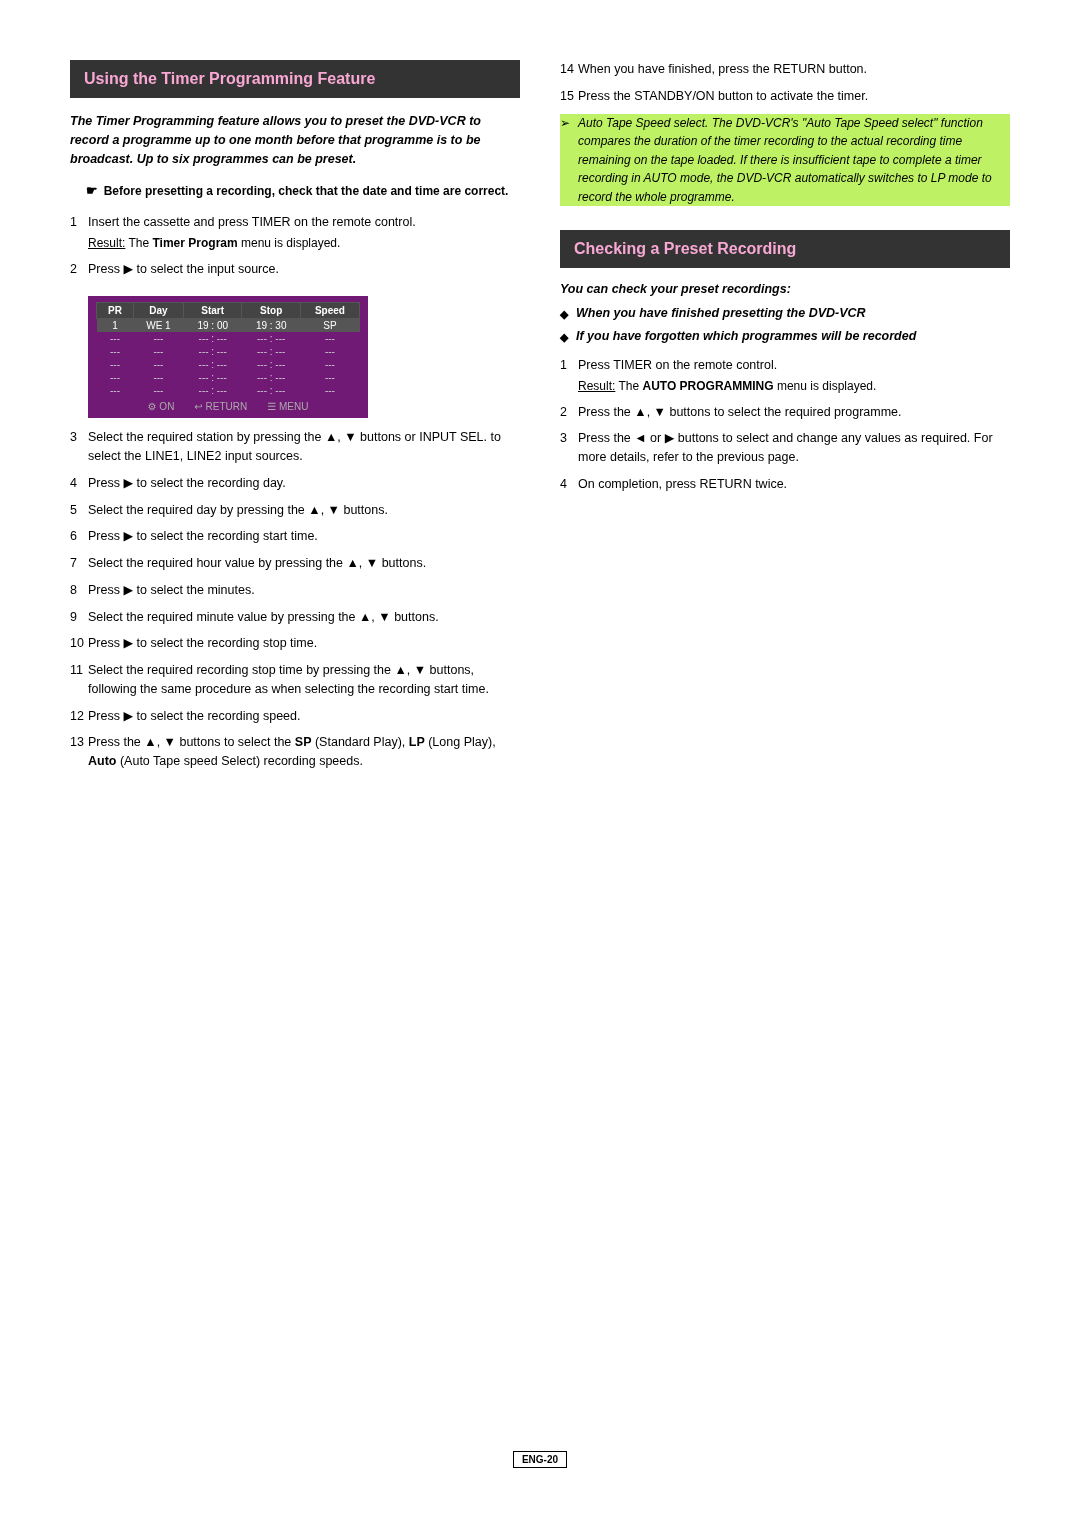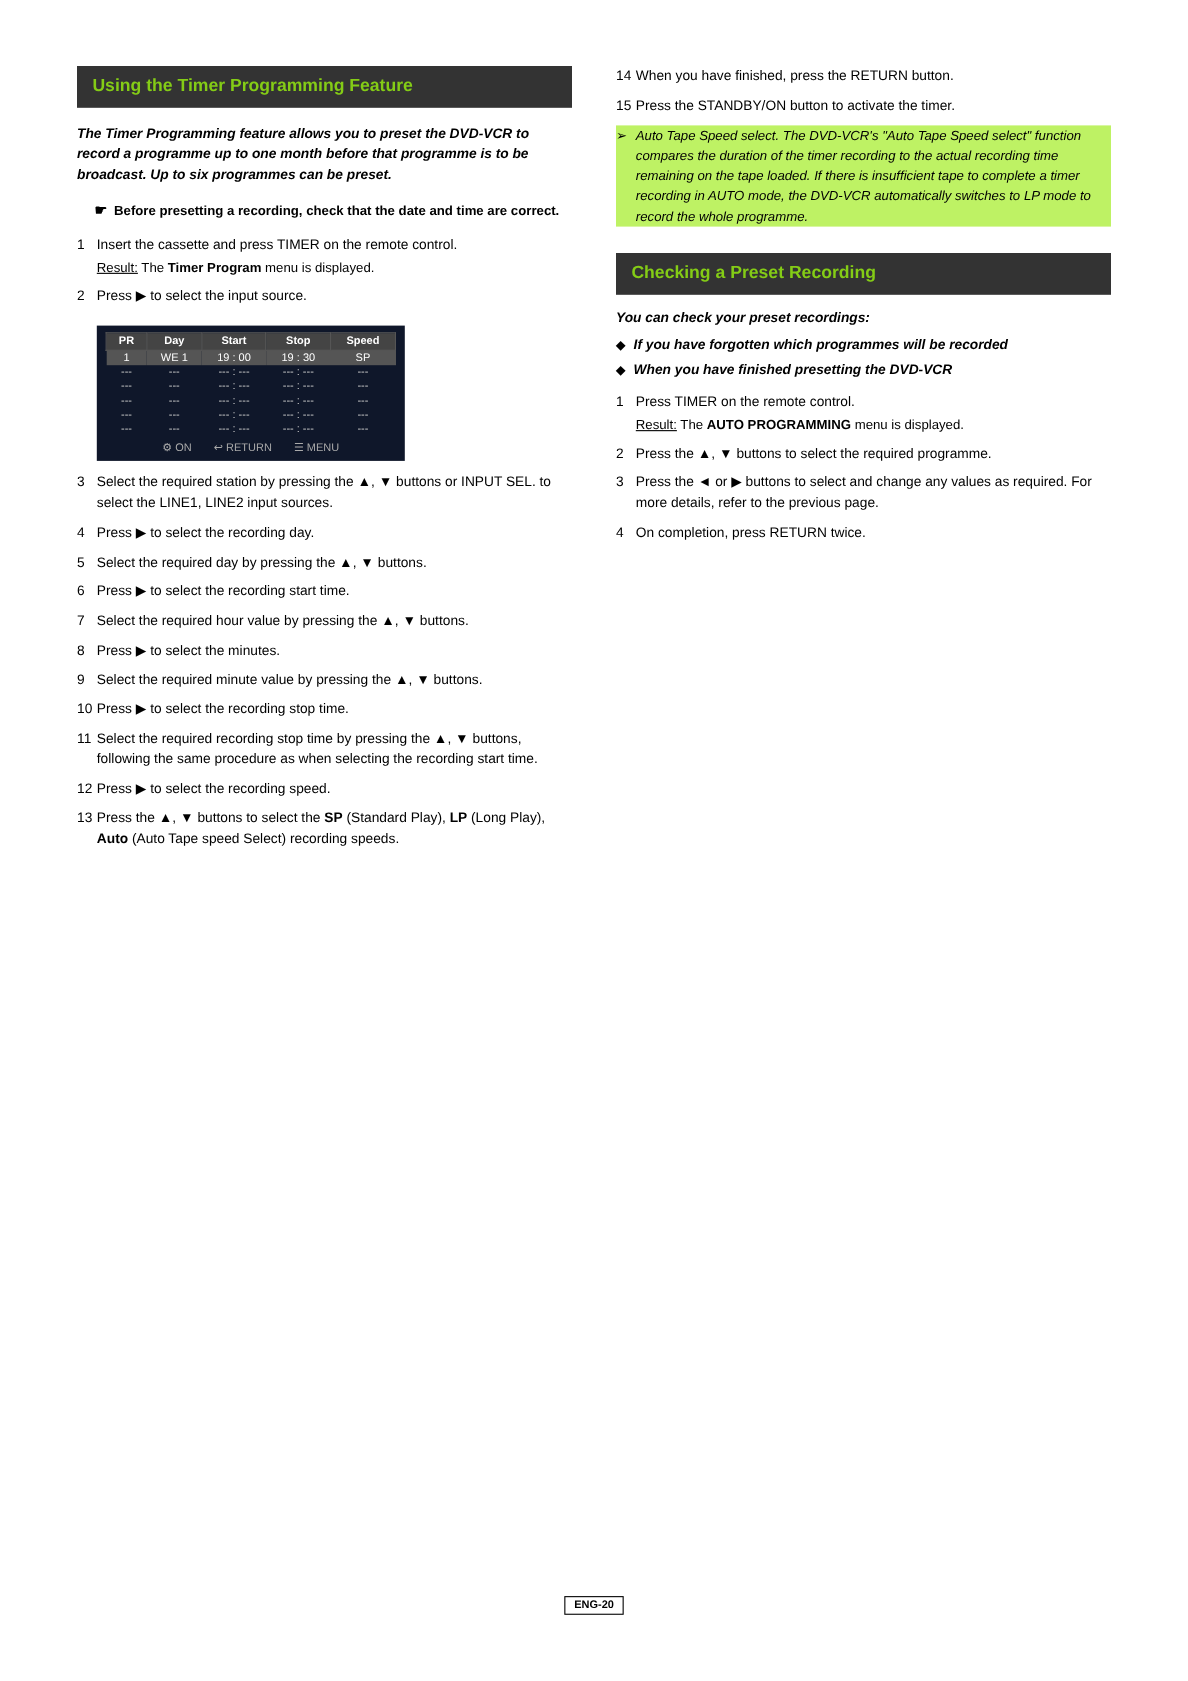--- a/index.html
+++ b/index.html
@@ -33,7 +33,7 @@
     }
     .section-header {
       background: #333333;
-      color: #84cc16;
+      color: #f9a8d4;
       font-size: 16px;
       font-weight: bold;
       padding: 10px 14px;

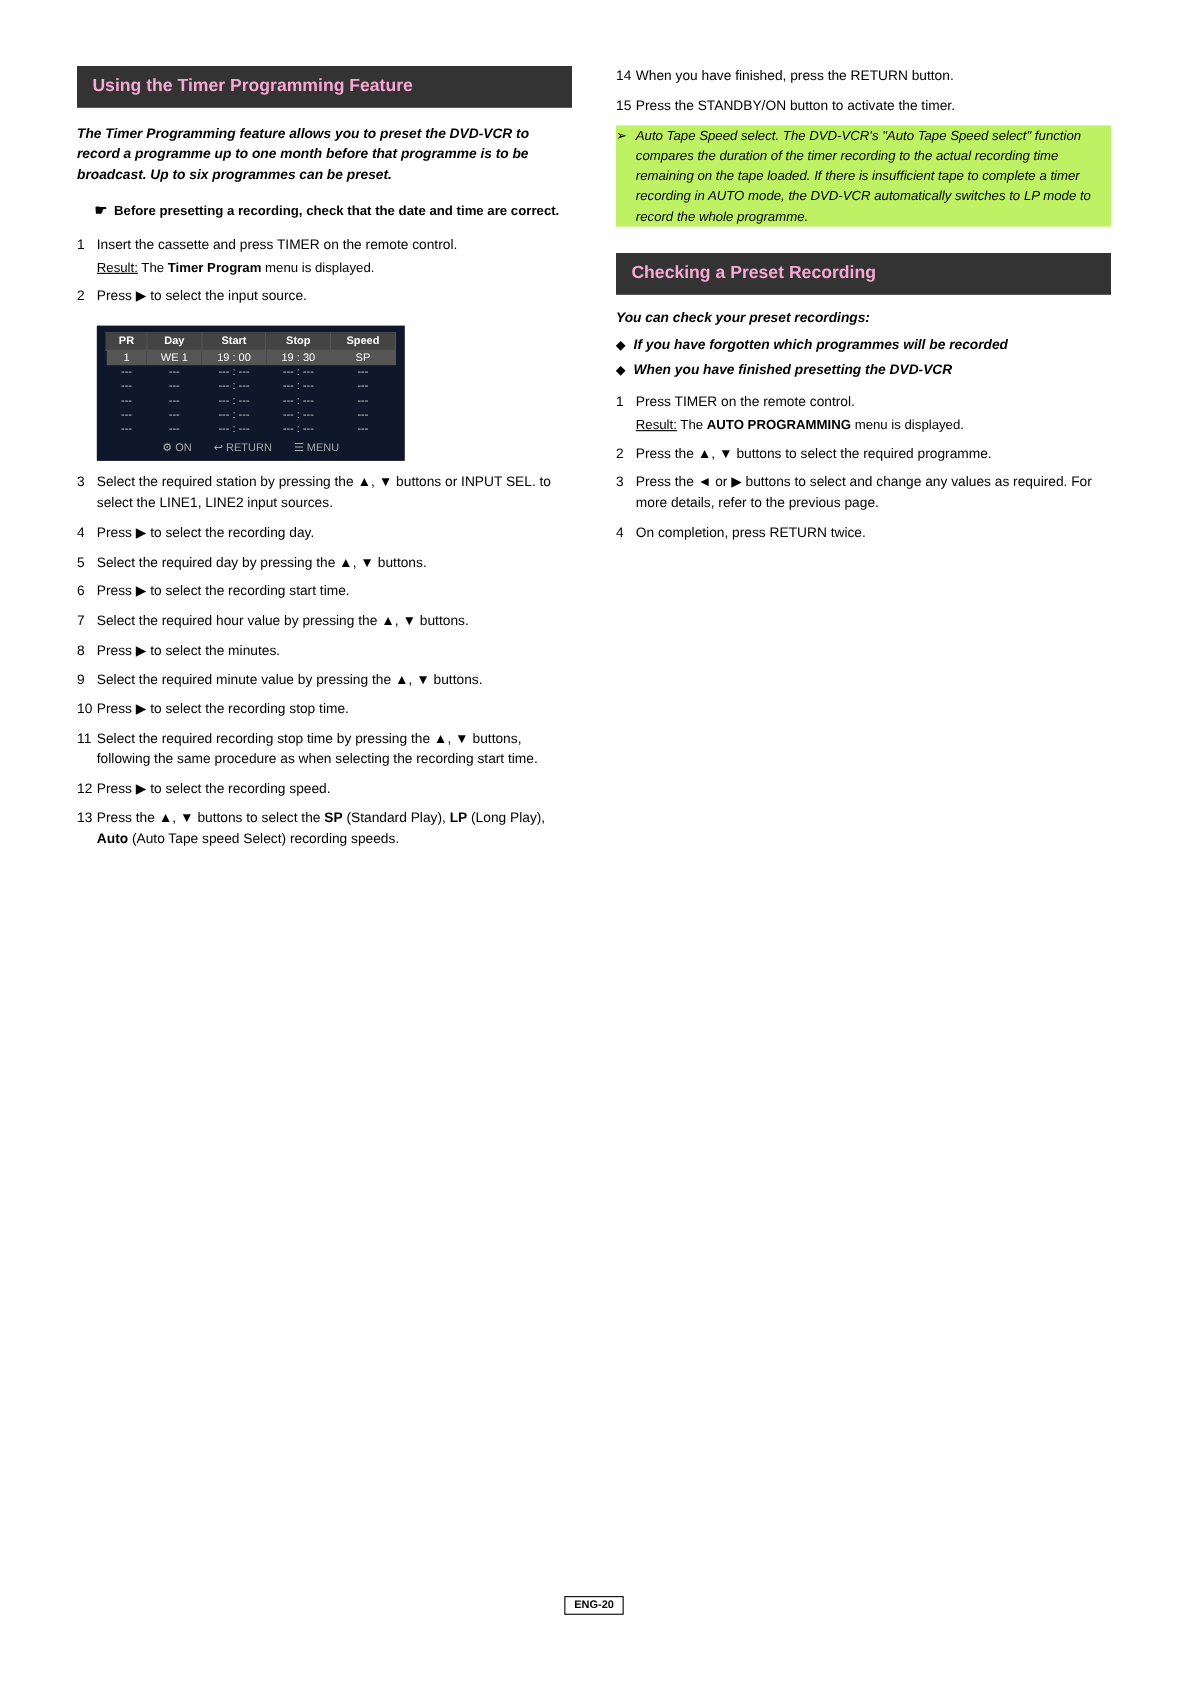--- a/index.html
+++ b/index.html
@@ -101,7 +101,7 @@
 
     .timer-table-container {
       margin: 10px 0 10px 18px;
-      background: #0f172a;
+      background: #701a75;
       padding: 6px 8px;
       display: inline-block;
       min-width: 280px;

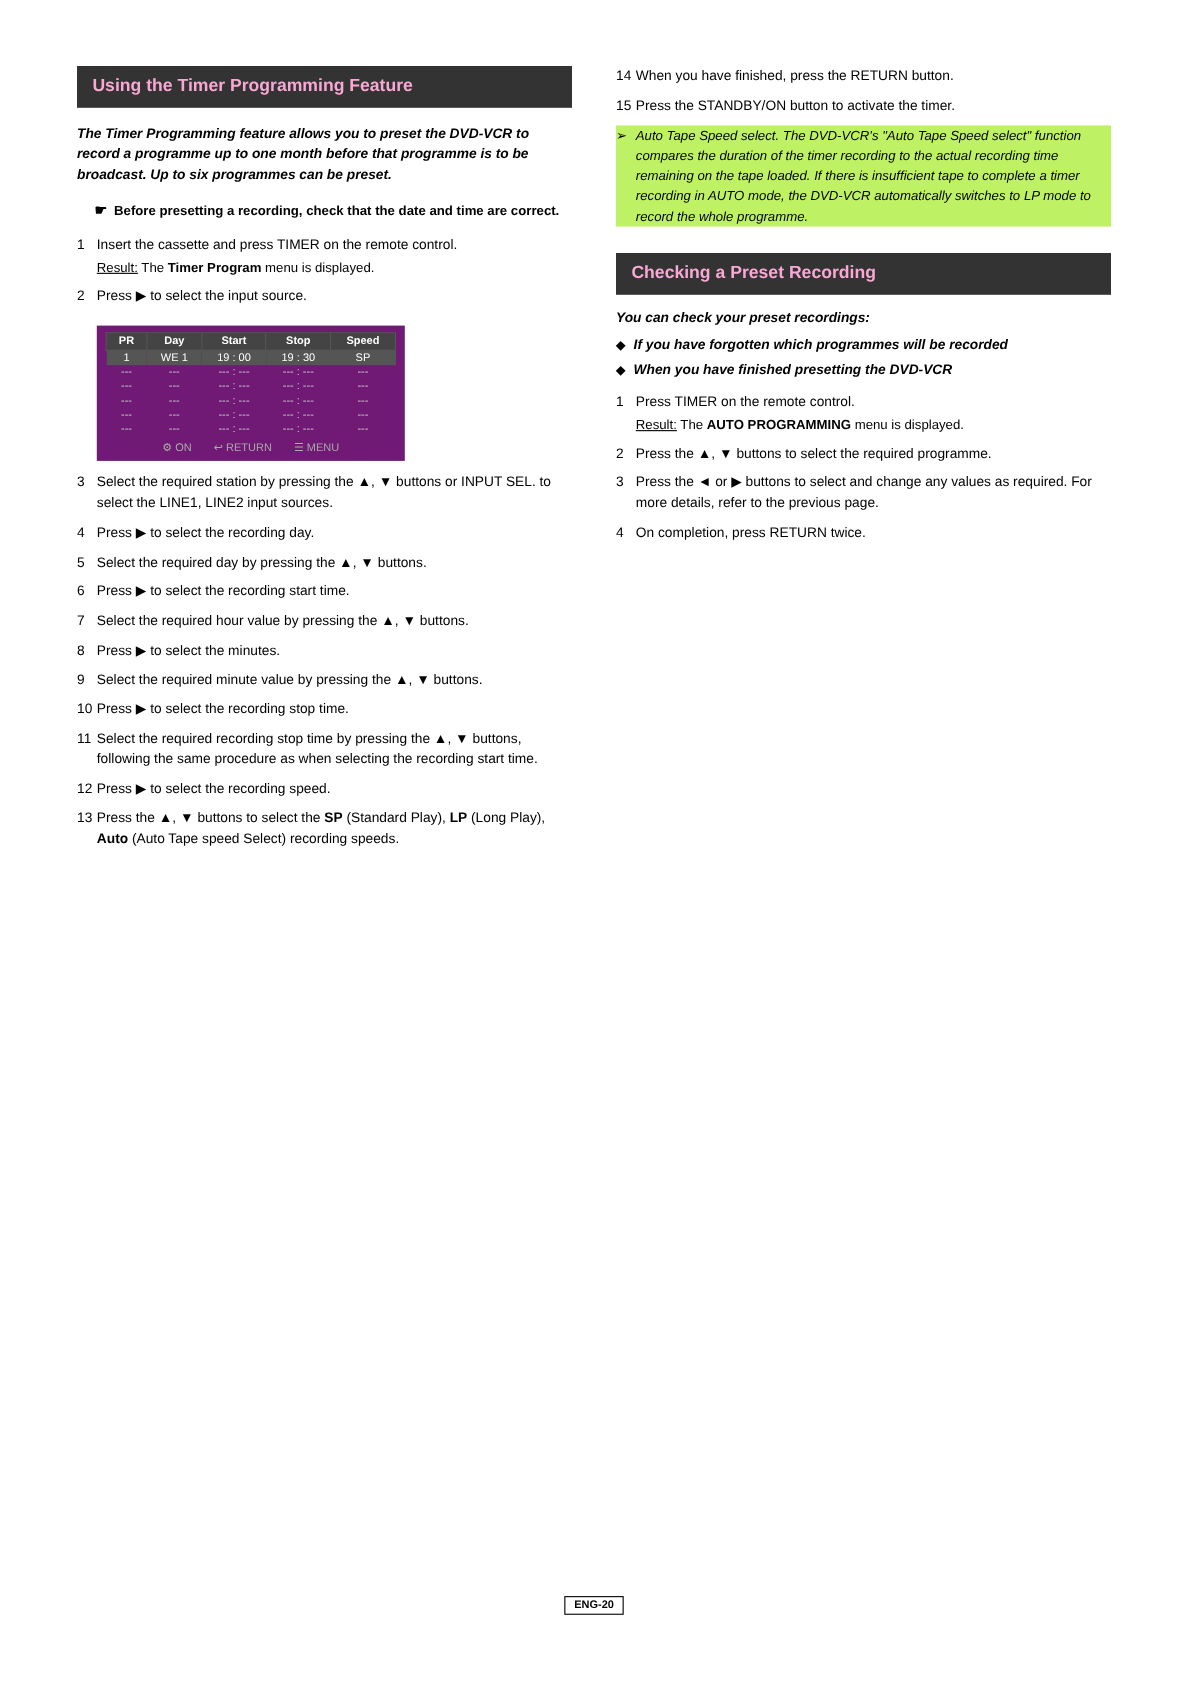--- a/index.html
+++ b/index.html
@@ -373,10 +373,10 @@
 
         <ul class="check-bullets">
           <li>
+            <span>When you have finished presetting the DVD-VCR</span>
+          </li>
+          <li>
             <span>If you have forgotten which programmes will be recorded</span>
-          </li>
-          <li>
-            <span>When you have finished presetting the DVD-VCR</span>
           </li>
         </ul>
 

